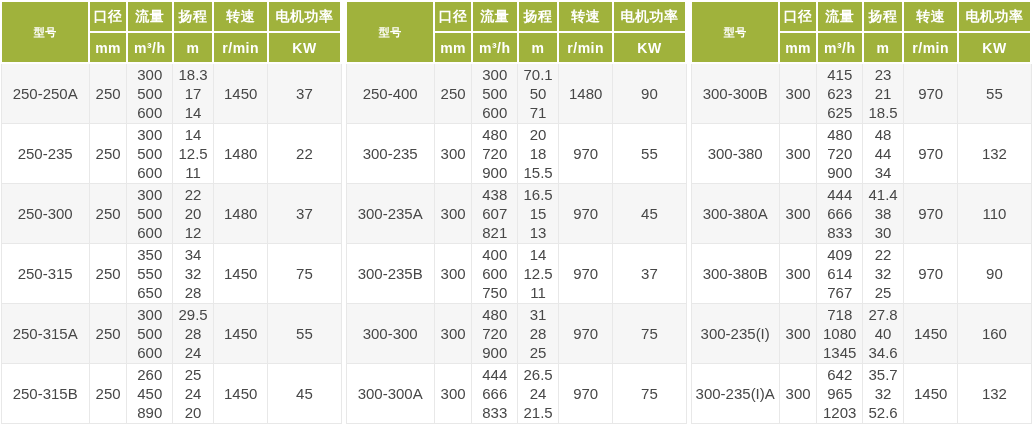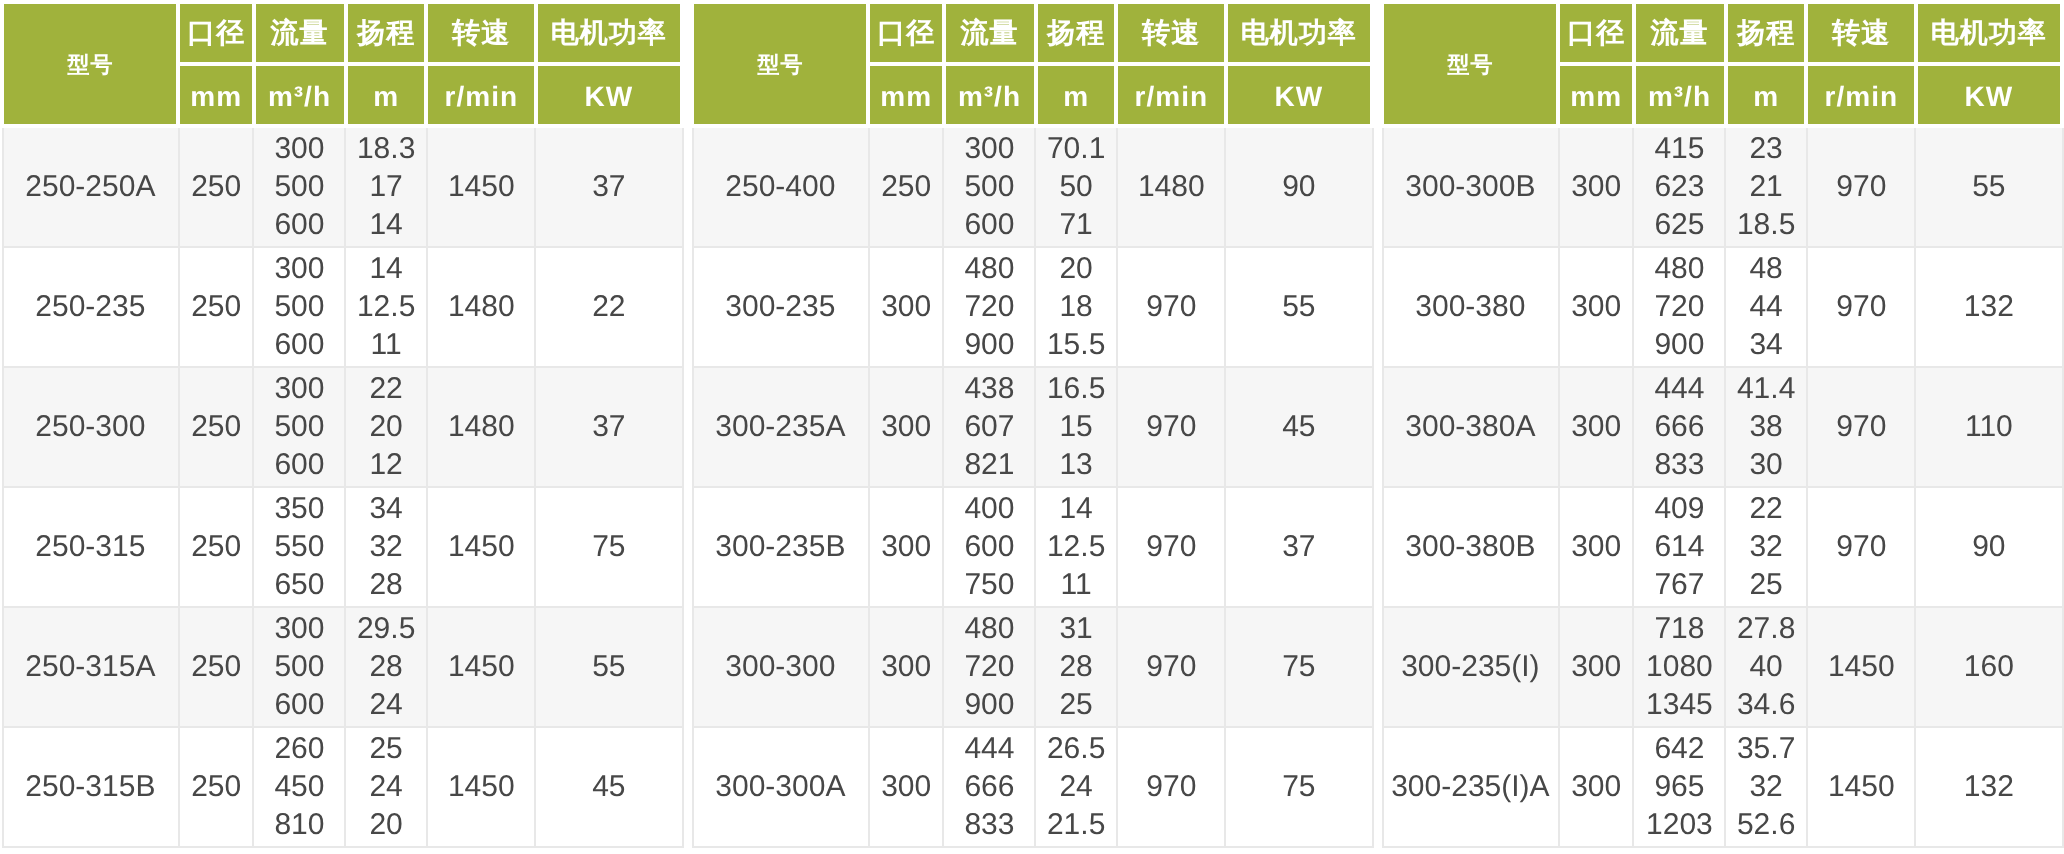--- a/index.html
+++ b/index.html
@@ -171,7 +171,7 @@
           <td>
             <div>260</div>
             <div>450</div>
-            <div>810</div>
+            <div>890</div>
           </td>
           <td>
             <div>25</div>

